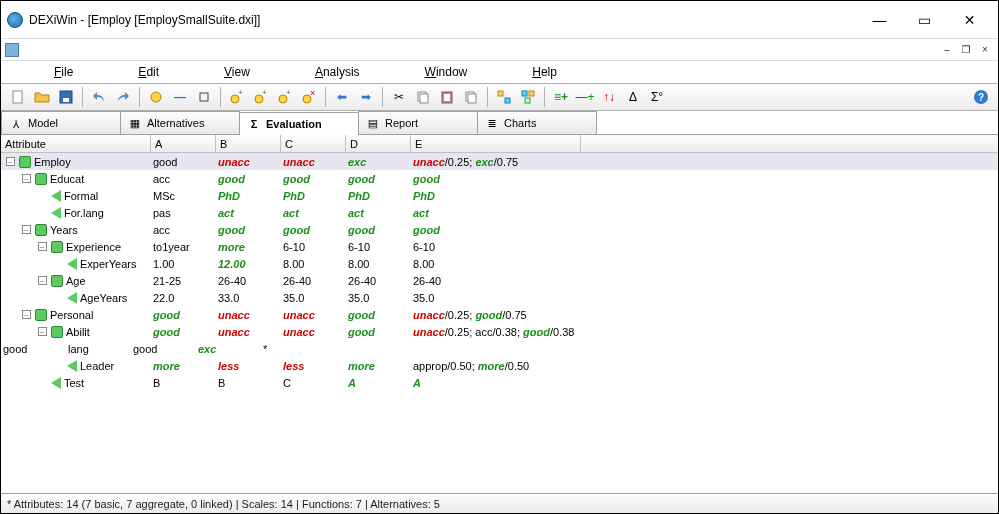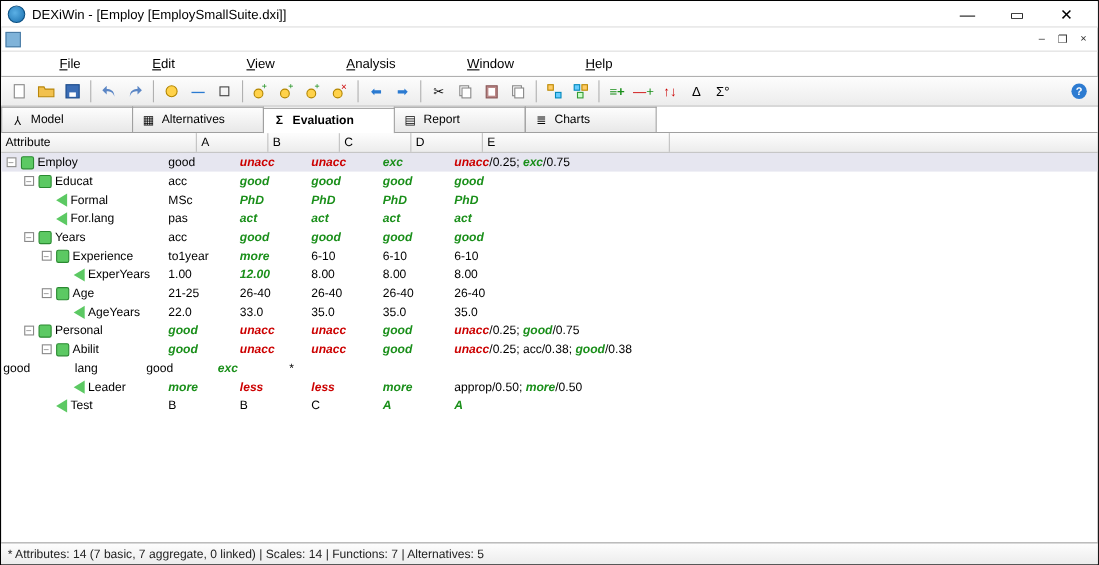--- a/index.html
+++ b/index.html
@@ -15,7 +15,7 @@
   overflow: hidden;
 }
 .titlebar {
-  height: 24px;
+  height: 38px;
   background: #fff;
   display: flex;
   align-items: center;

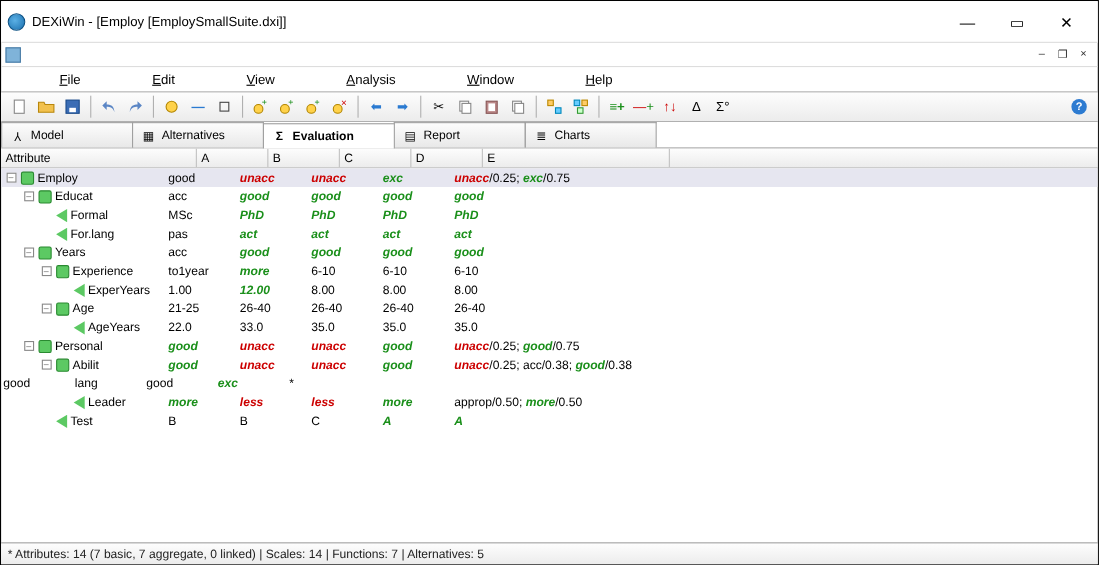--- a/index.html
+++ b/index.html
@@ -109,7 +109,7 @@
   padding: 2px 4px;
   display: flex; align-items: center;
 }
-.hcell.attr { width: 178px; }
+.hcell.attr { width: 150px; }
 .hcell.c { width: 65px; }
 .hcell.cE { width: 170px; }
 

